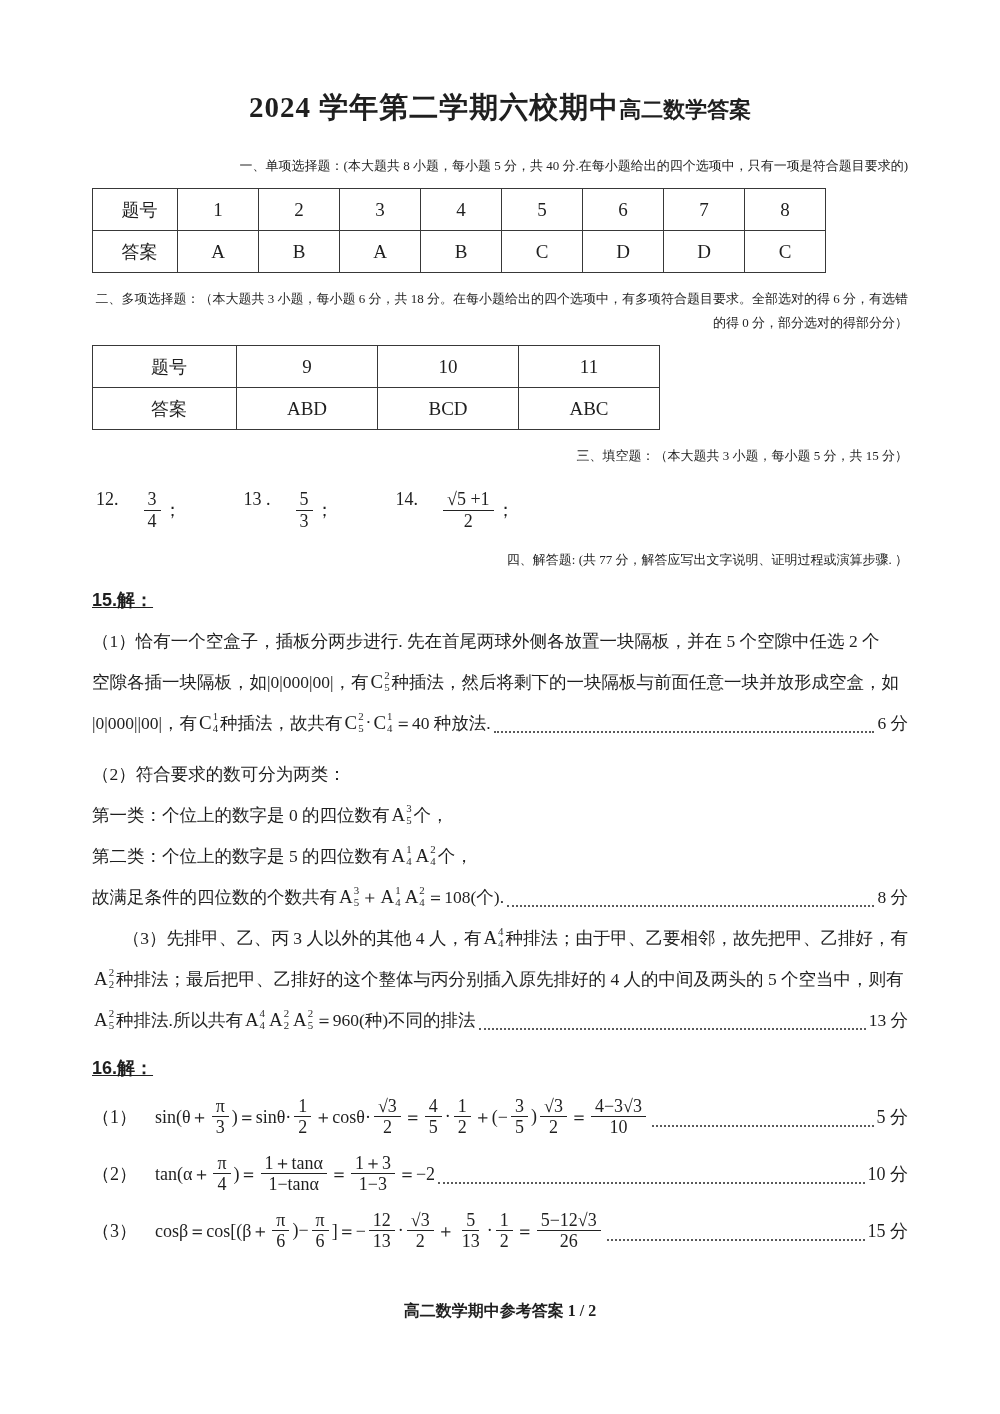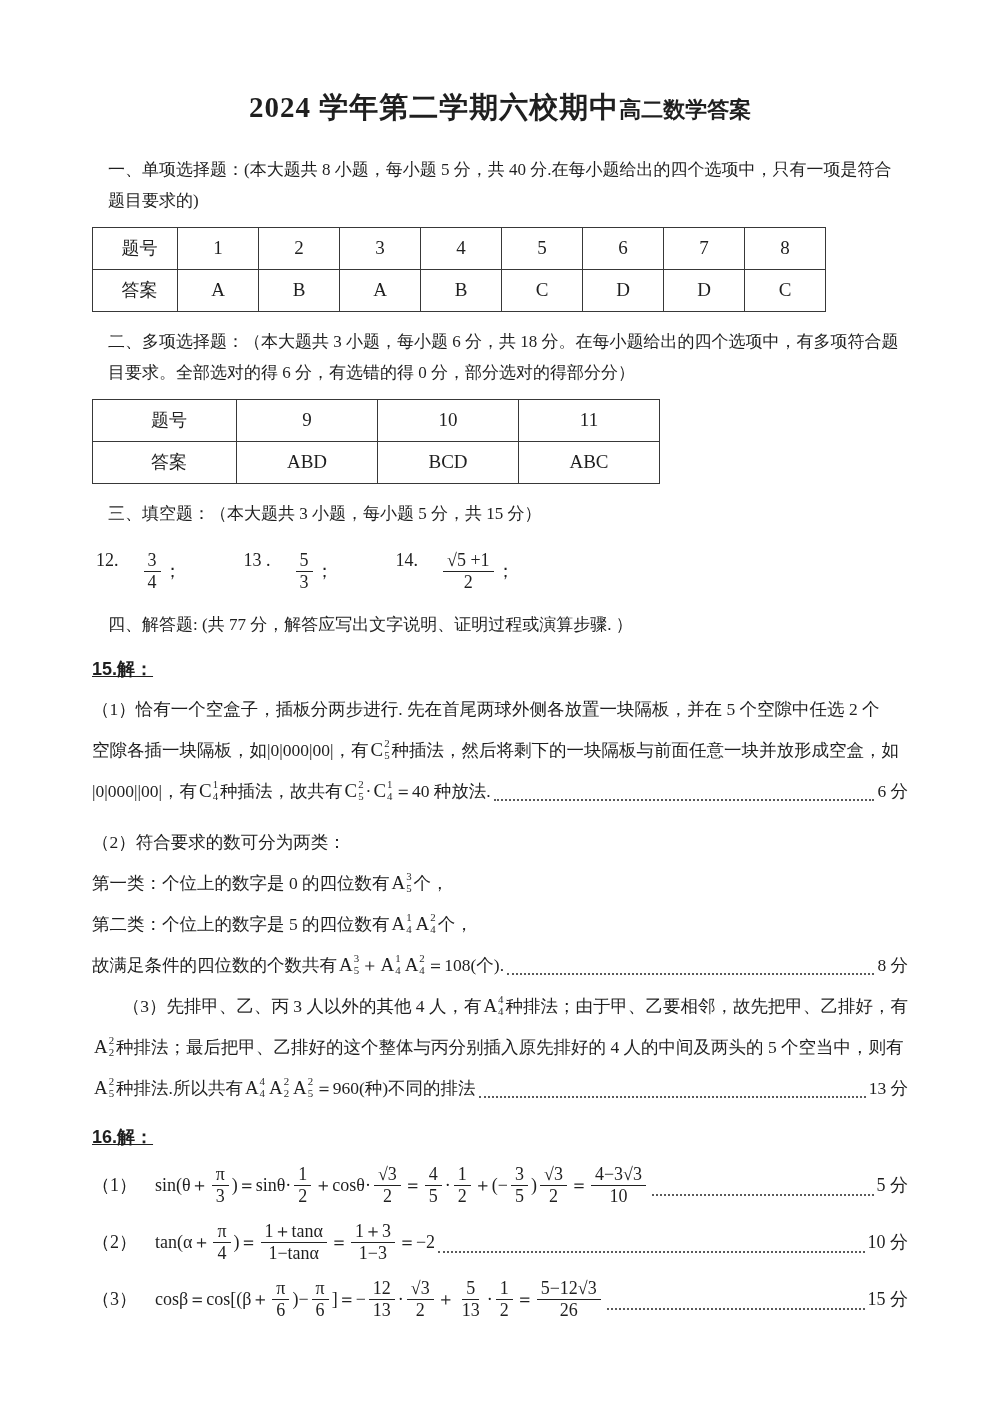--- a/index.html
+++ b/index.html
@@ -13,7 +13,7 @@
   .t-main{font-size:29px;letter-spacing:1px;}
   .t-sub{font-size:22px;}
   
-  .sec-heading{margin:6px 0 10px 16px;font-size:17px;line-height:1.85;}
+  .sec-heading{margin:6px 0 10px 0;font-size:13px;line-height:1.85;text-align:right;}
   
   table.ans-table{border-collapse:collapse;margin:4px 0 14px 0;font-size:19px;}
   table.ans-table td{border:1.5px solid #383838;height:39px;text-align:center;vertical-align:middle;}

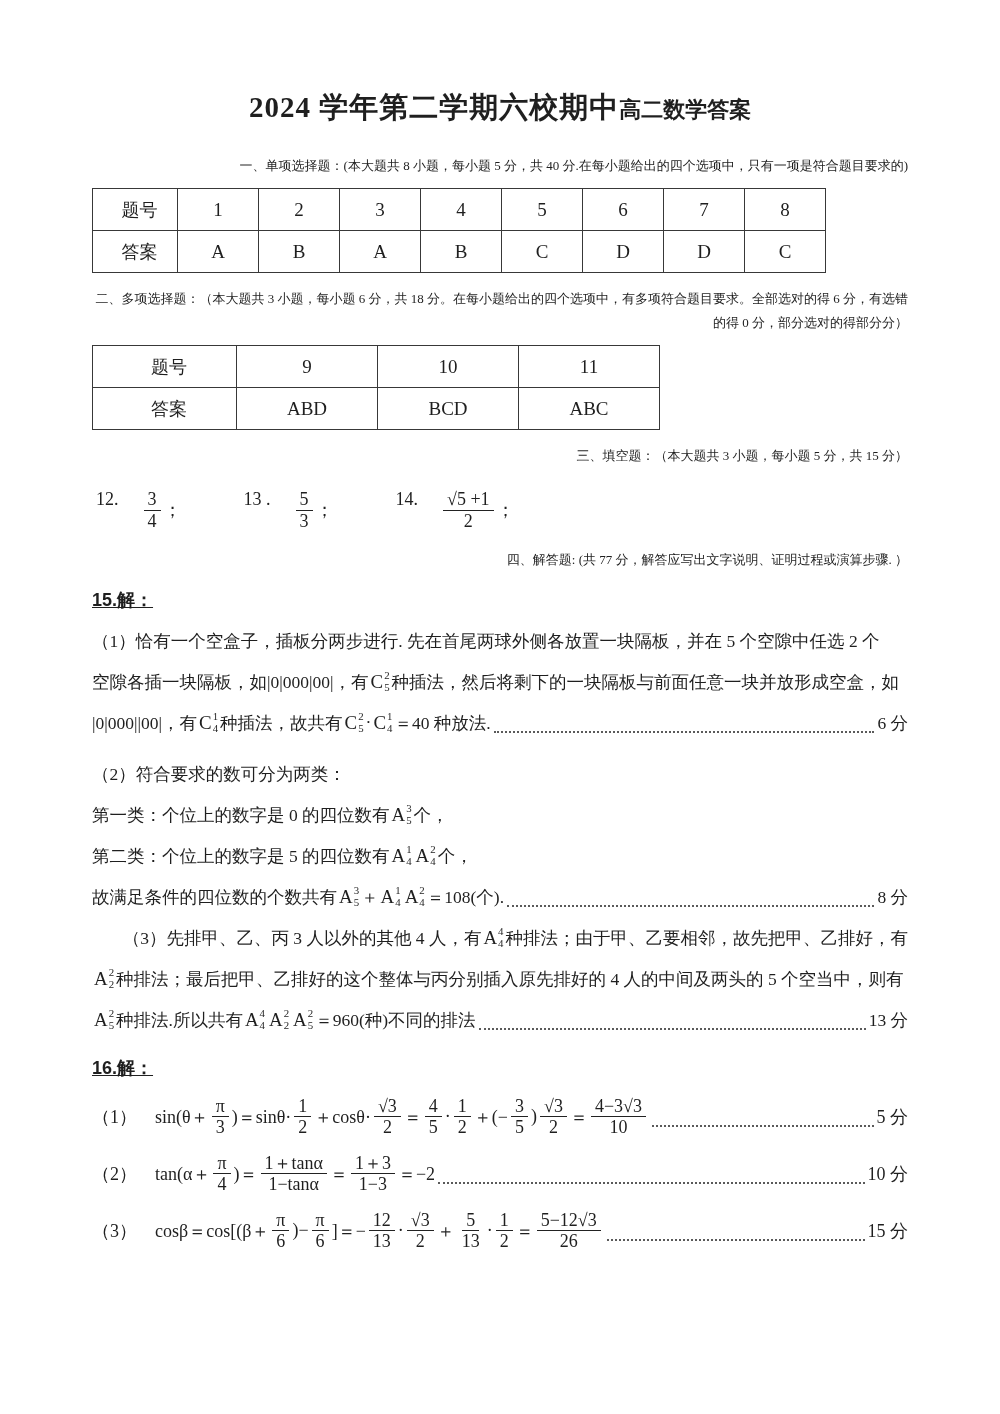--- a/index.html
+++ b/index.html
@@ -337,6 +337,7 @@
       <span class="score">15 分</span>
     </div>
 
+  <div class="footer">高二数学期中参考答案  1 / 2</div>
 
 </div>
 

